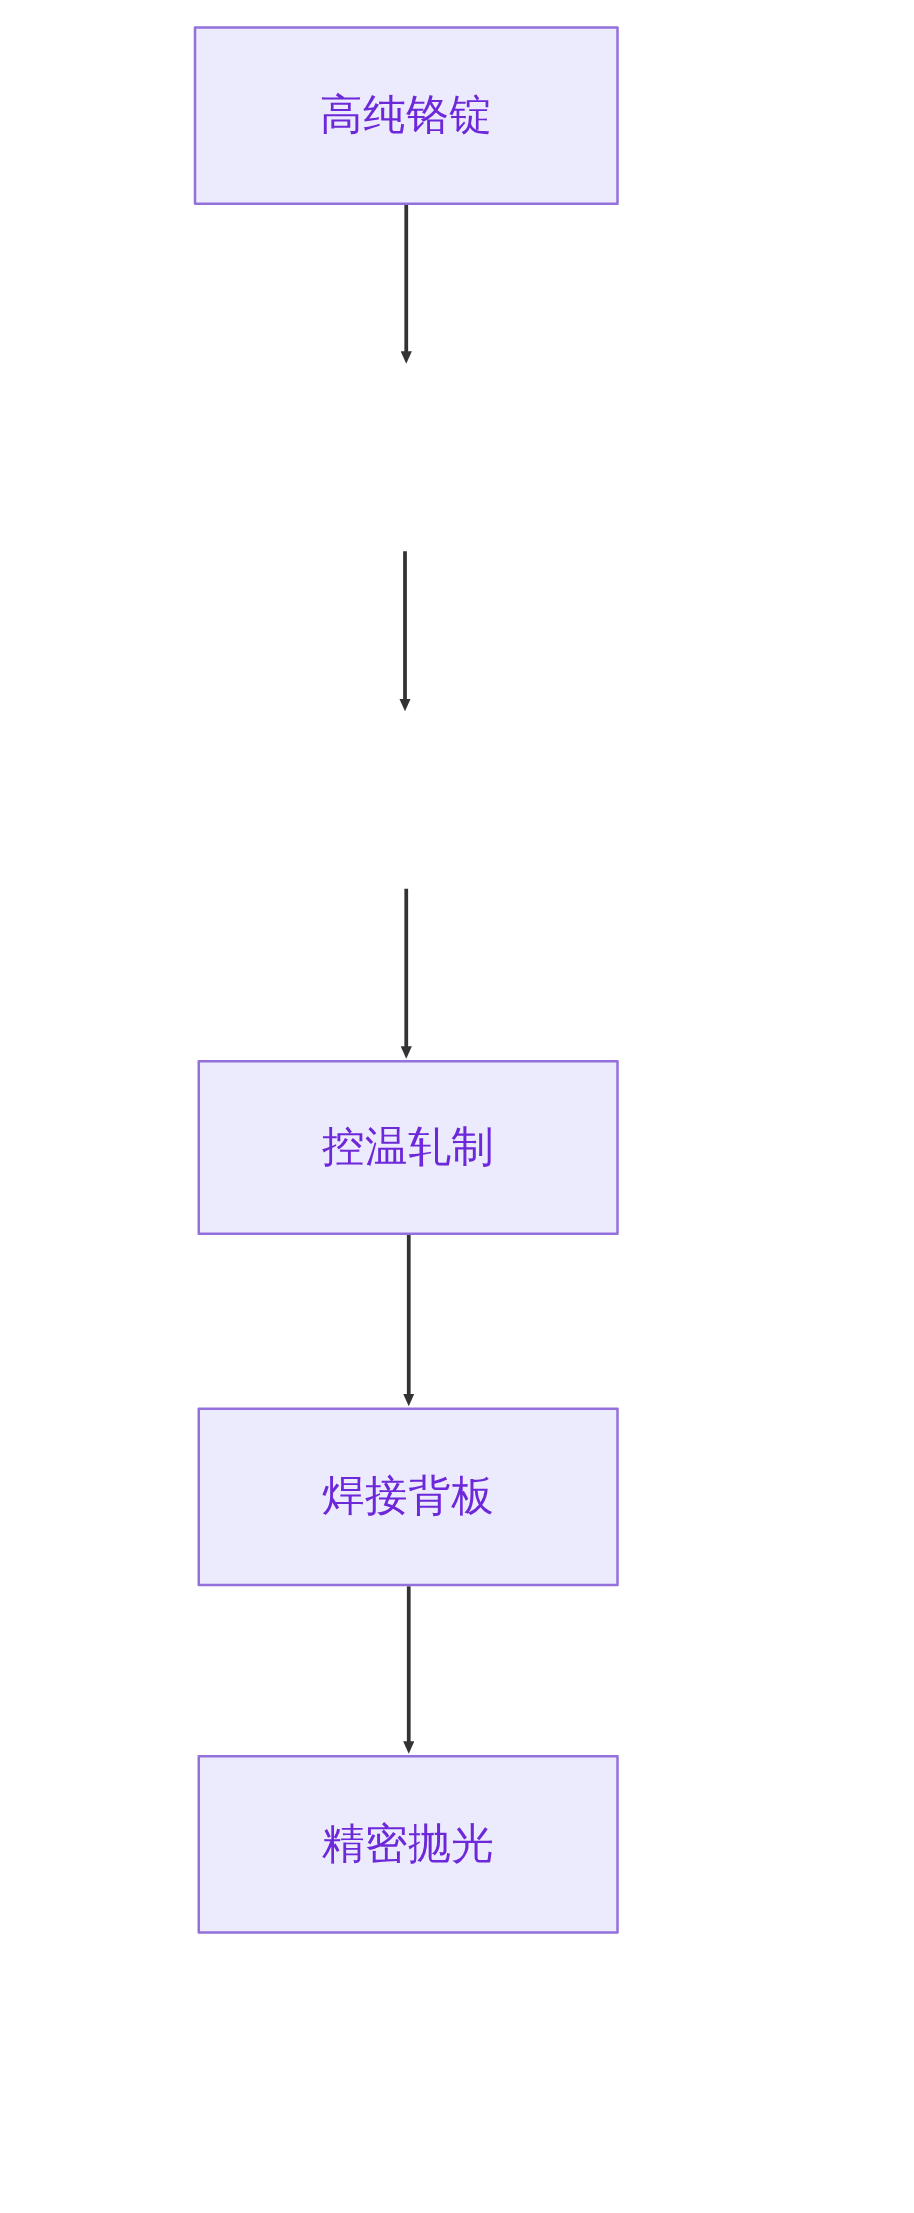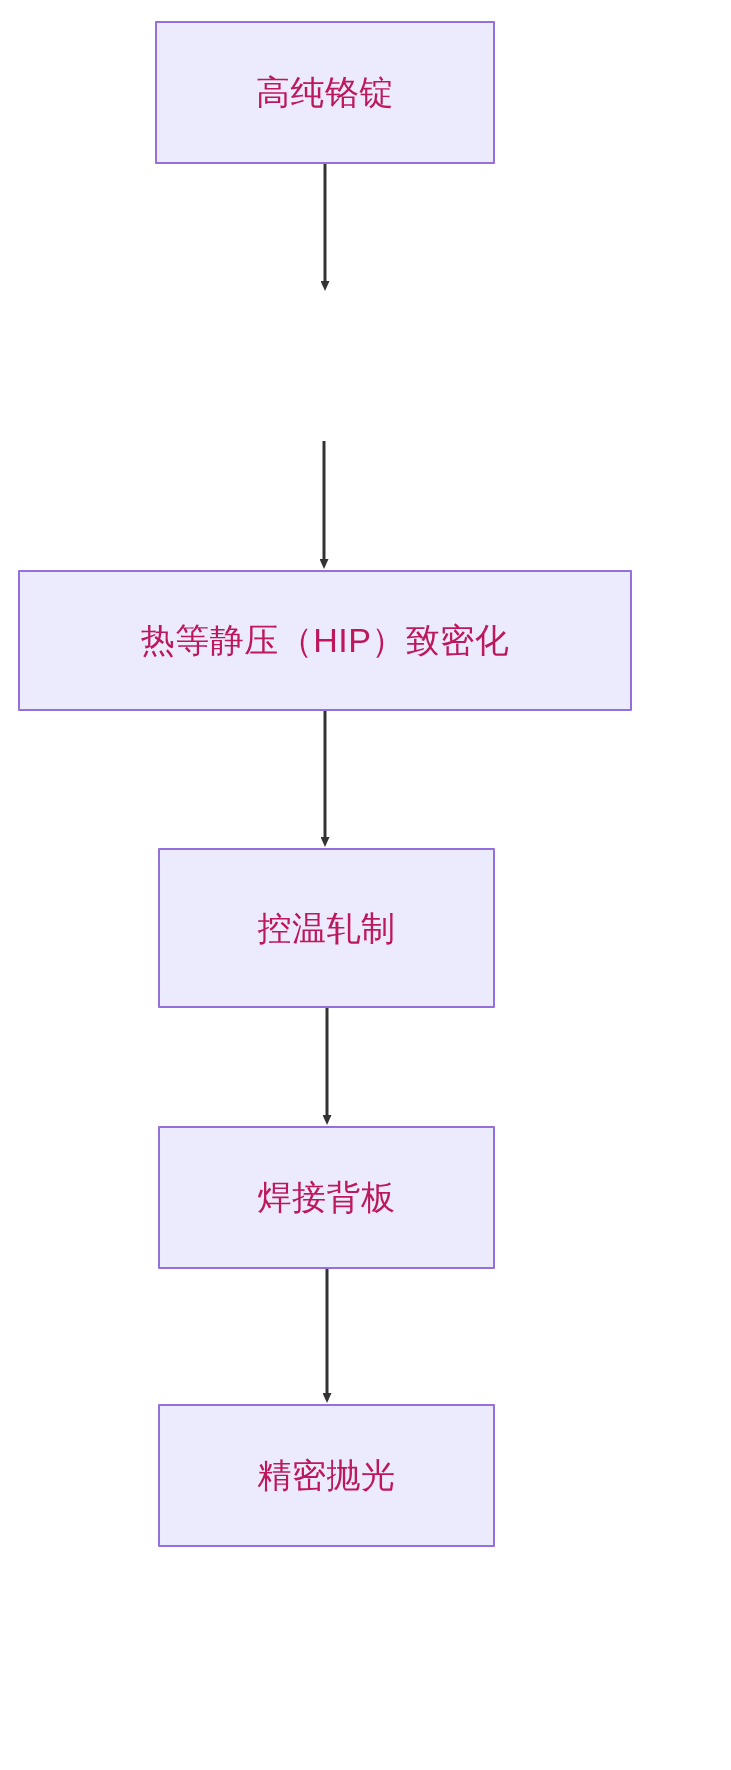--- a/index.html
+++ b/index.html
@@ -31,7 +31,7 @@
     font-family: "Liberation Sans", "DejaVu Sans", sans-serif;
     font-size: 34px;
     line-height: 1.2;
-    color: #be185d;
+    color: #6d28d9;
     letter-spacing: 0.5px;
     white-space: nowrap;
     text-align: center;

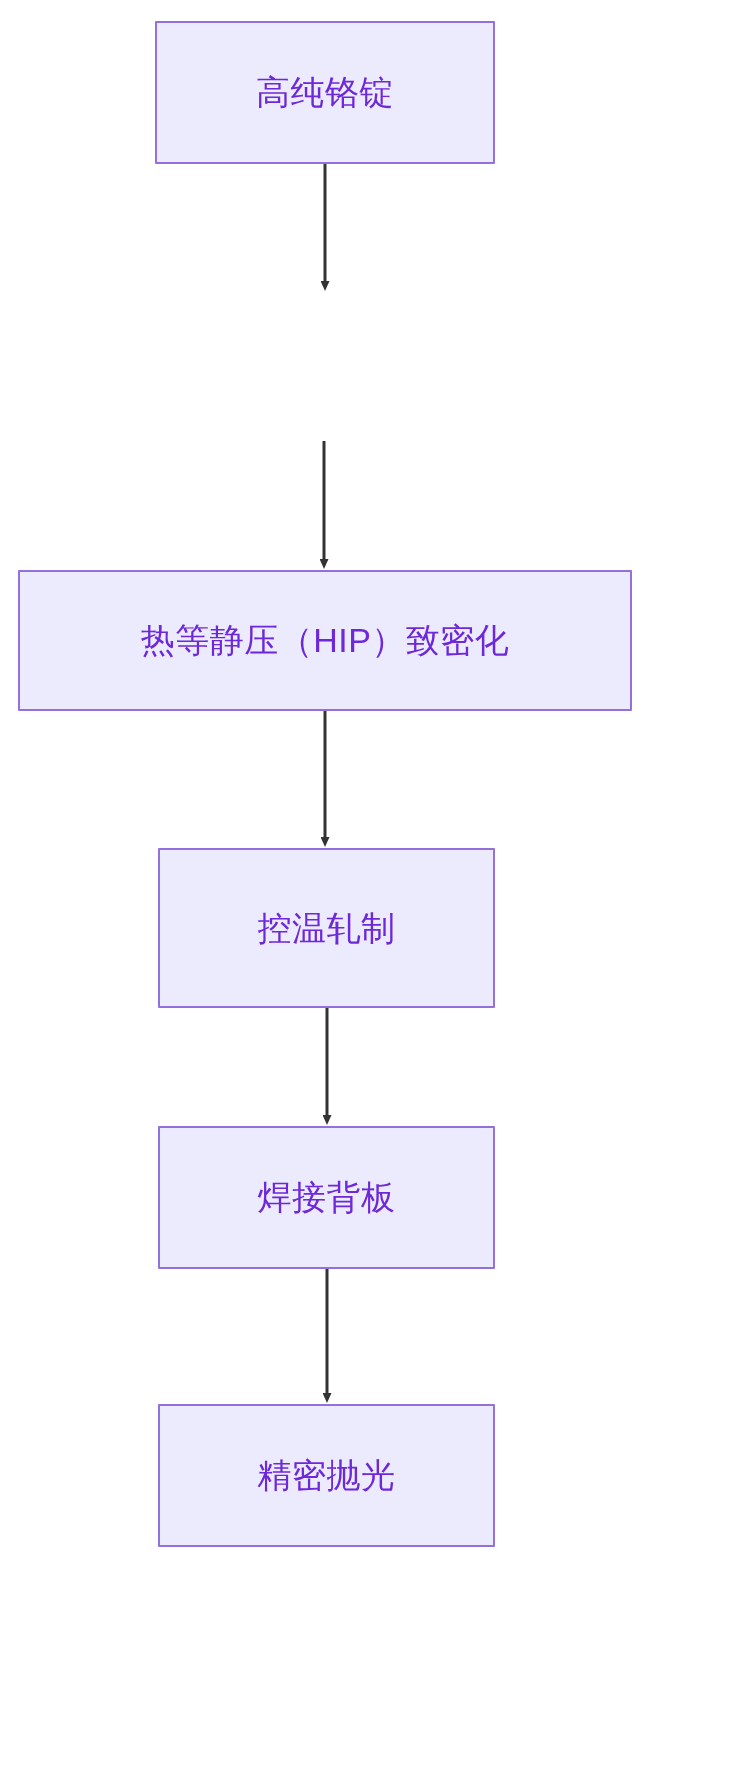--- a/index.html
+++ b/index.html
@@ -70,9 +70,6 @@
   </div>
 
 
-  <div class="node" style="left:18px; top:570px; width:614px; height:141px;">
-    <span class="node-label">热等静压（HIP）致密化</span>
-  </div>
 
   <div class="node" style="left:158px; top:848px; width:337px; height:160px;">
     <span class="node-label">控温轧制</span>

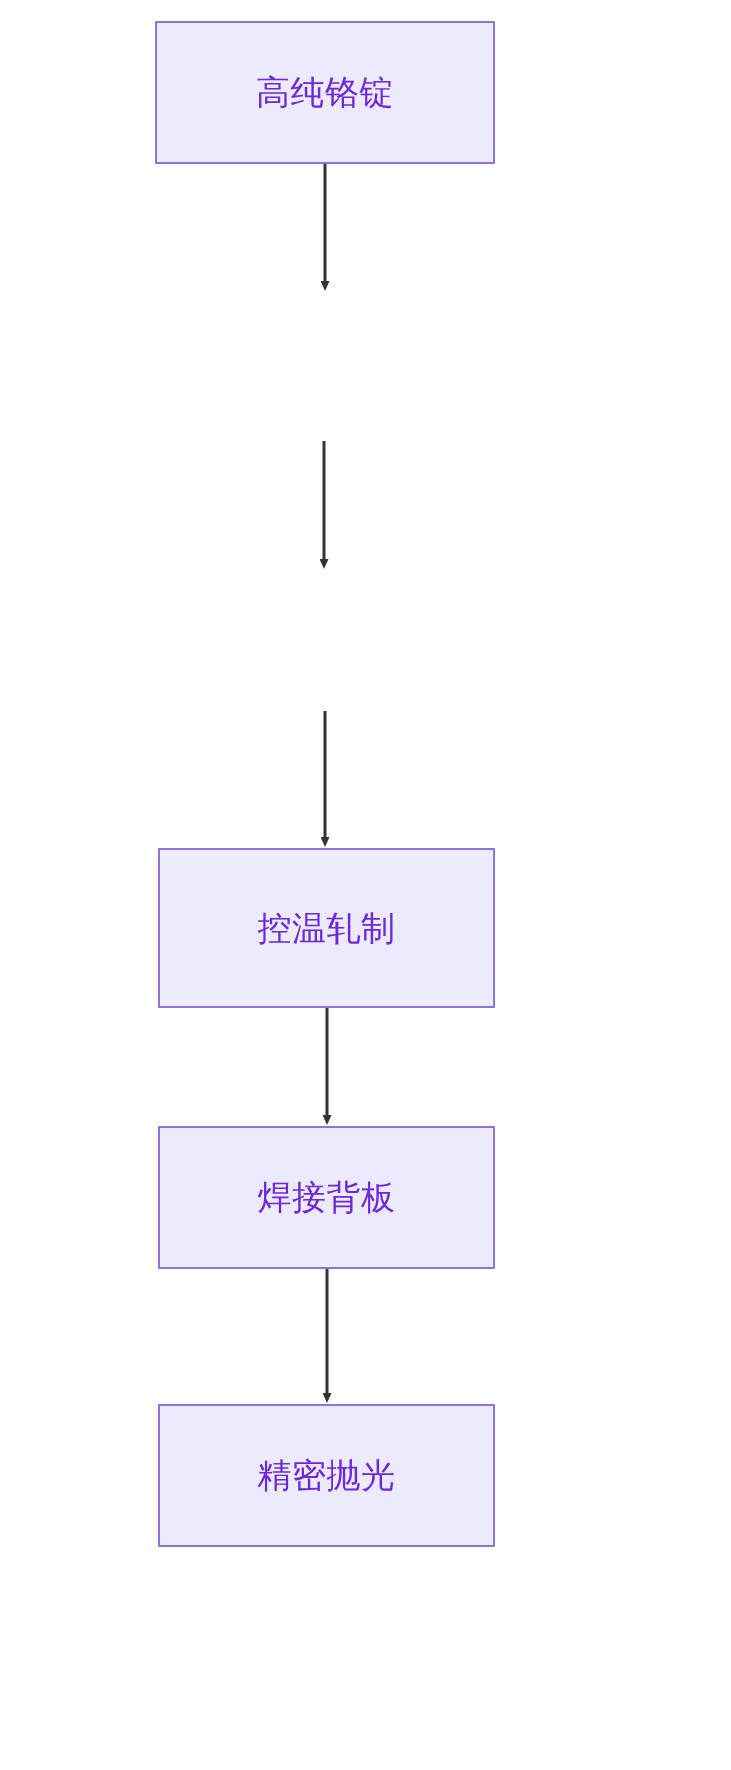--- a/index.html
+++ b/index.html
@@ -71,7 +71,7 @@
 
 
 
-  <div class="node" style="left:158px; top:848px; width:337px; height:160px;">
+  <div class="node" style="left:158px; top:848px; width:337px; height:140px;">
     <span class="node-label">控温轧制</span>
   </div>
 

